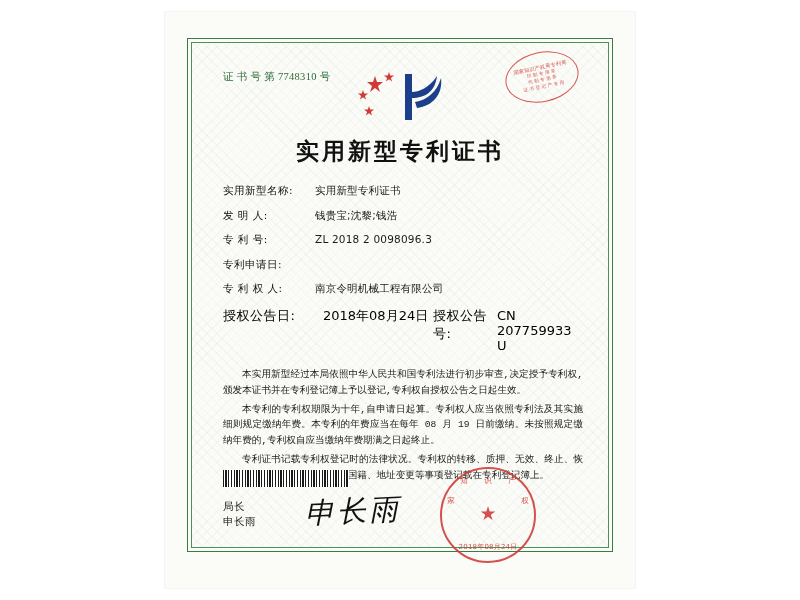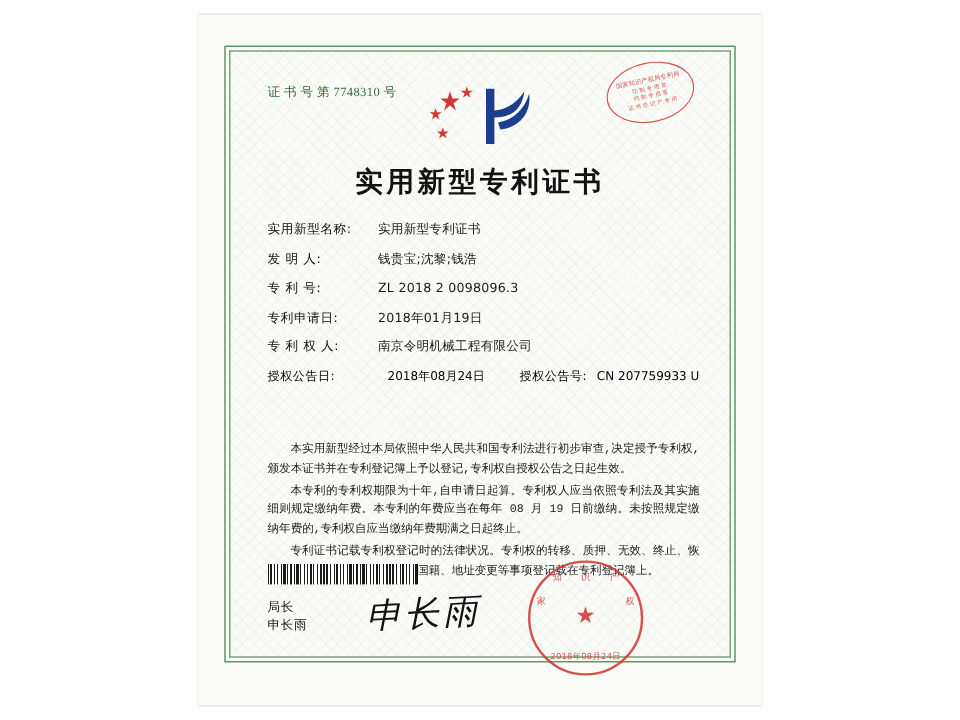--- a/index.html
+++ b/index.html
@@ -332,7 +332,6 @@
       </div>
       <div class="field-row">
         <span class="field-label">专利申请日:</span>
-        <span class="field-value">2018年01月19日</span>
       </div>
       <div class="field-row">
         <span class="field-label">专 利 权 人:</span>

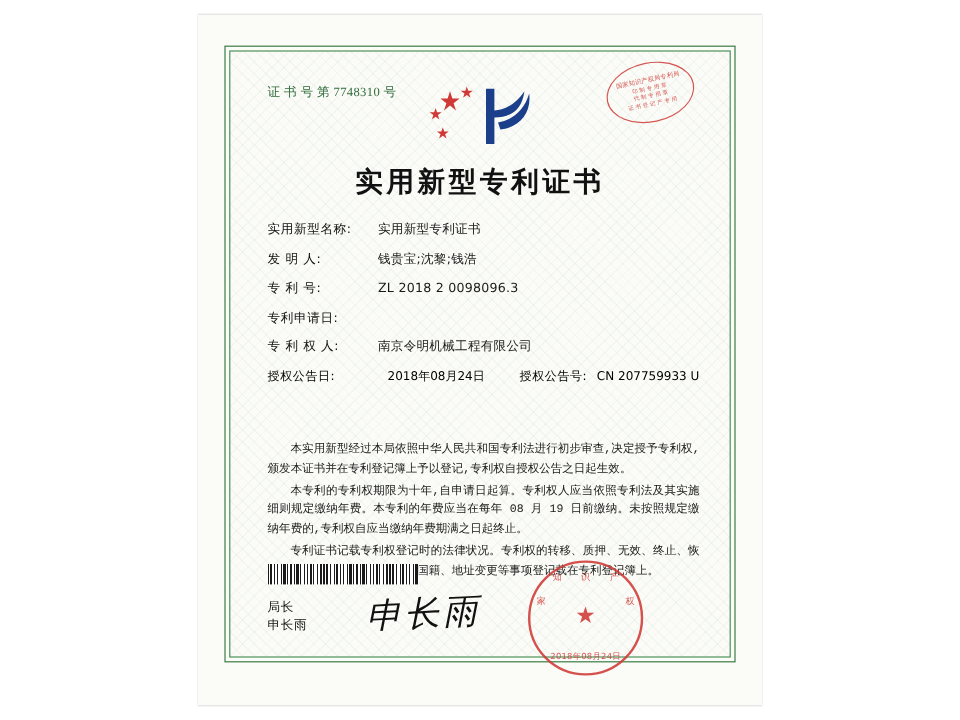--- a/index.html
+++ b/index.html
@@ -145,7 +145,7 @@
   .row-double {
     display: flex;
     align-items: baseline;
-    font-size: 10px;
+    font-size: 13px;
     margin-bottom: 5px;
     font-family: "DejaVu Sans", sans-serif;
   }

